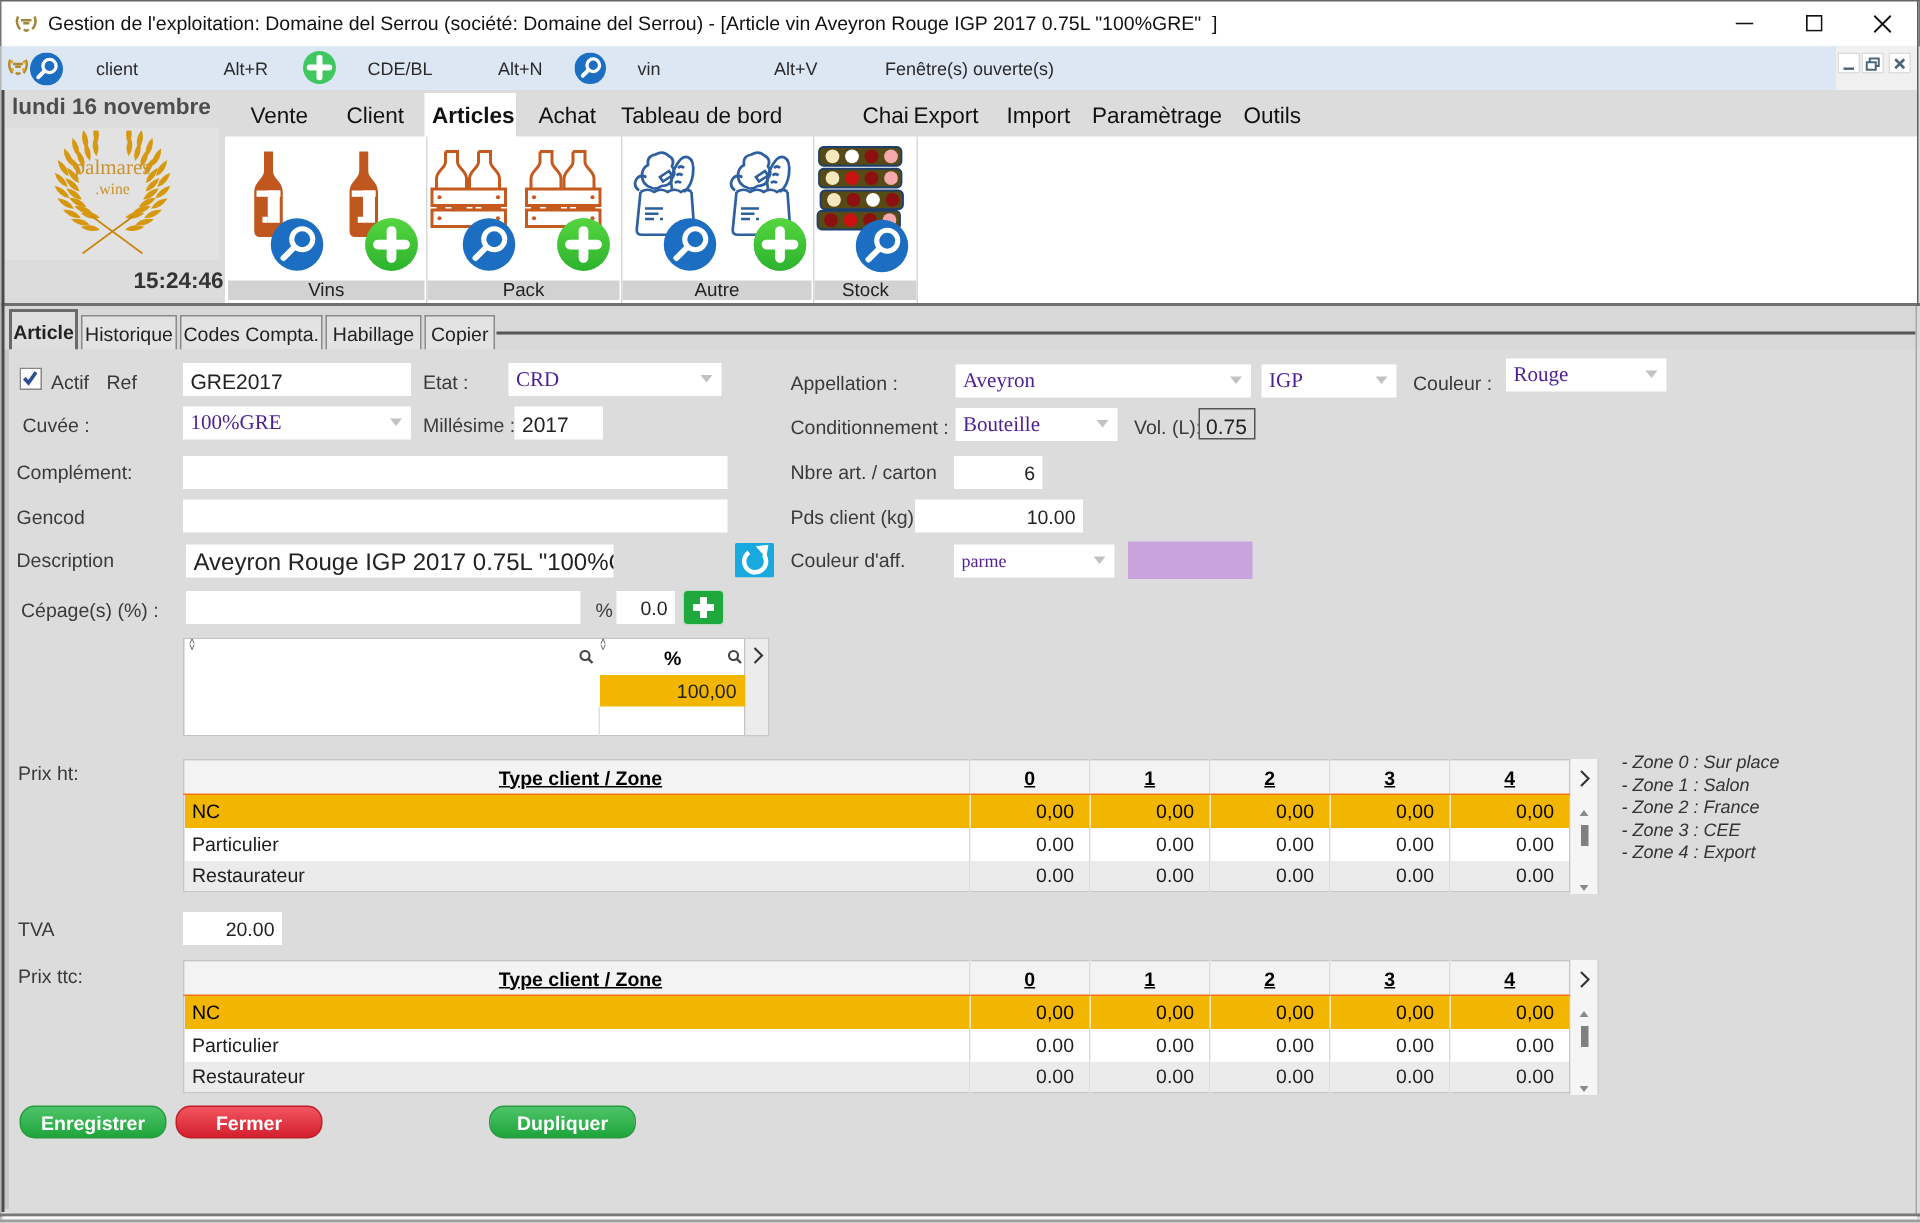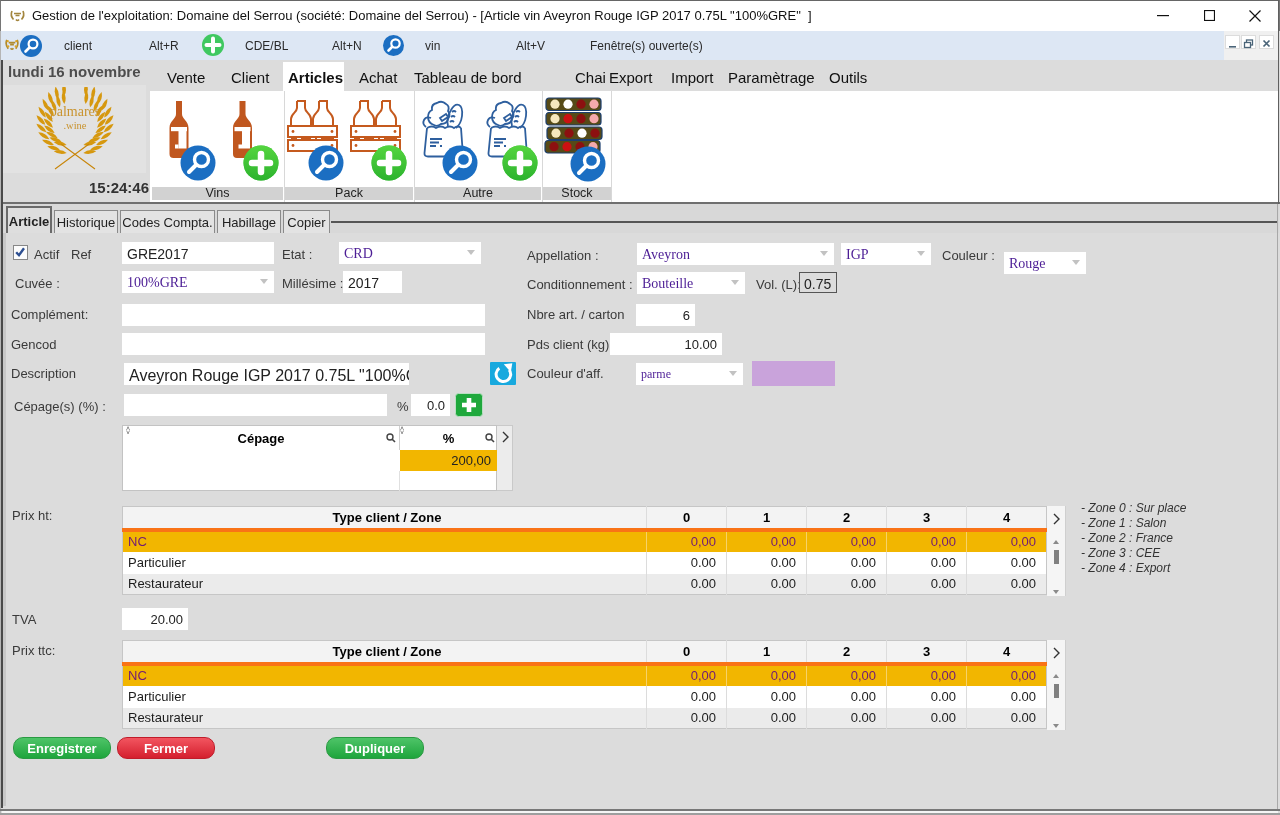--- a/index.html
+++ b/index.html
@@ -148,7 +148,7 @@
 <div class="abs dd" style="left:637px;top:243px;width:197px">Aveyron</div>
 <div class="abs dd" style="left:841px;top:243px;width:90px">IGP</div>
 <div class="abs lbl" style="left:942px;top:248px">Couleur :</div>
-<div class="abs dd" style="left:1004px;top:252px;width:82px">Rouge</div>
+<div class="abs dd" style="left:1004px;top:239px;width:107px">Rouge</div>
 
 <div class="abs lbl" style="left:15px;top:276px">Cuvée :</div>
 <div class="abs dd" style="left:122px;top:271px;width:152px">100%GRE</div>

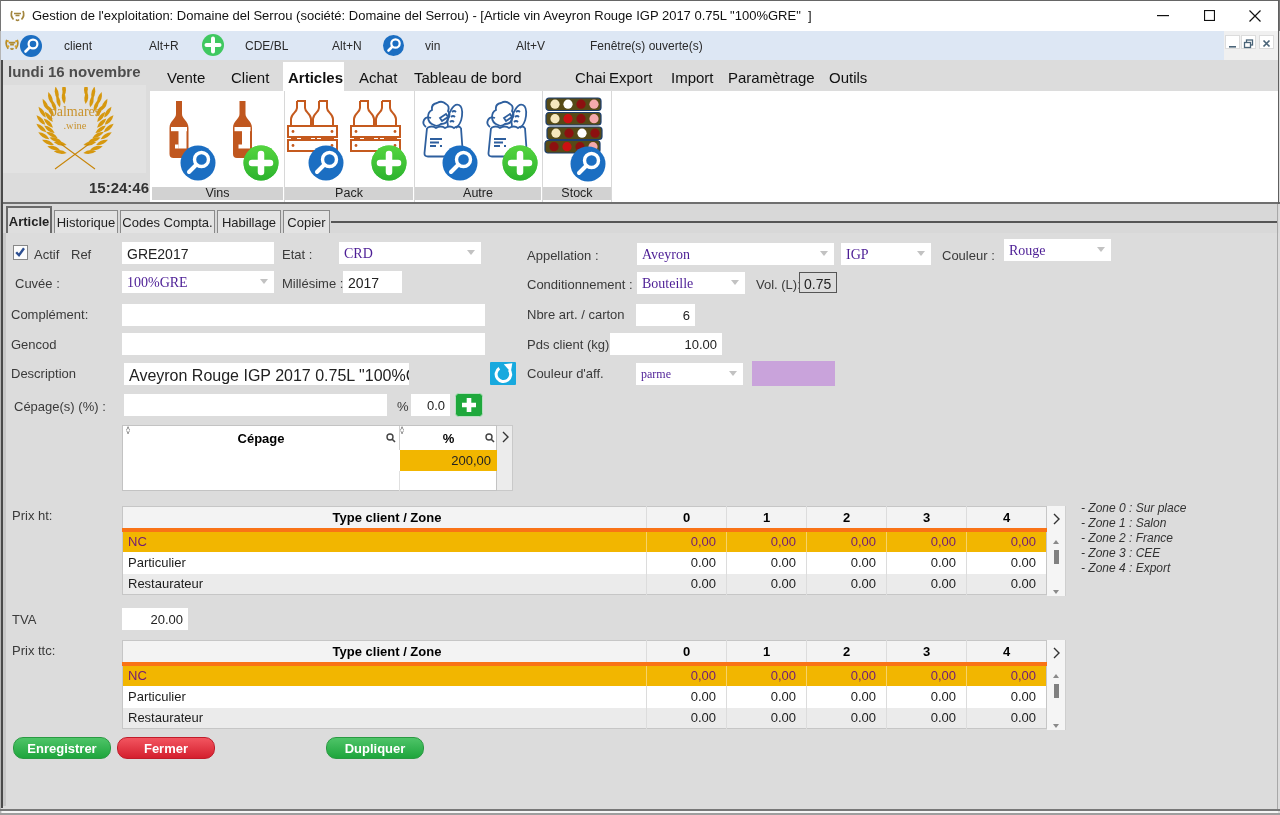--- a/index.html
+++ b/index.html
@@ -181,7 +181,6 @@
 <div class="abs inp num" style="left:411px;top:394px;width:39px">0.0</div>
 
 <div class="abs" style="left:122px;top:425px;width:375px;height:66px;background:#fff;border:1px solid #c3c3c3">
-  <div style="position:absolute;left:0;top:0;width:277px;height:24px;border-right:1px solid #d0d0d0;text-align:center;font-size:13px;font-weight:bold;padding-top:5px">Cépage</div>
   <div style="position:absolute;left:277px;top:0;width:97px;height:24px;text-align:center;font-size:13px;font-weight:bold;padding-top:5px">%</div>
   <div style="position:absolute;left:277px;top:24px;width:97px;height:21px;background:#f2b600;font-size:13px;color:#222;text-align:right;padding:3px 6px 0 0">200,00</div>
   <div style="position:absolute;left:0;top:45px;width:277px;height:20px;border-right:1px solid #e0e0e0"></div>

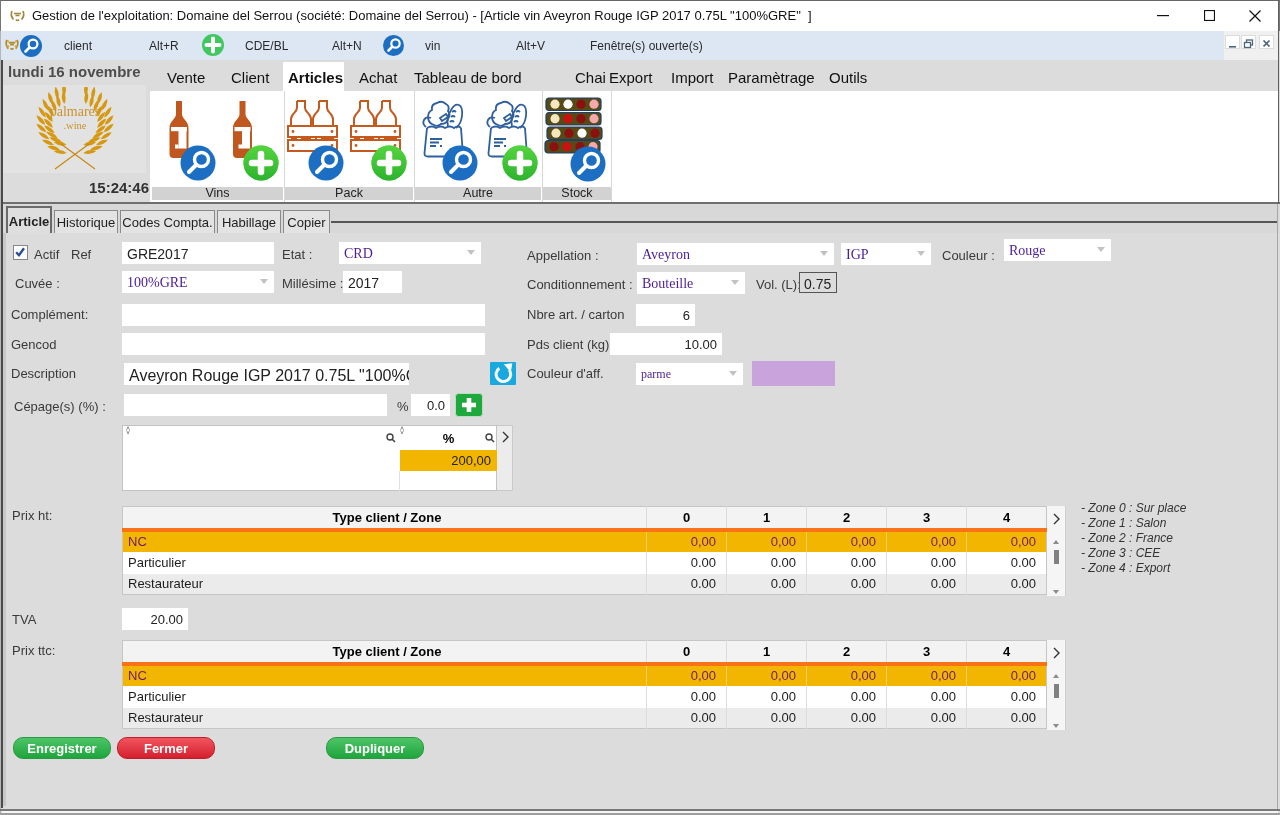--- a/index.html
+++ b/index.html
@@ -182,7 +182,7 @@
 
 <div class="abs" style="left:122px;top:425px;width:375px;height:66px;background:#fff;border:1px solid #c3c3c3">
   <div style="position:absolute;left:277px;top:0;width:97px;height:24px;text-align:center;font-size:13px;font-weight:bold;padding-top:5px">%</div>
-  <div style="position:absolute;left:277px;top:24px;width:97px;height:21px;background:#f2b600;font-size:13px;color:#222;text-align:right;padding:3px 6px 0 0">200,00</div>
+  <div style="position:absolute;left:277px;top:24px;width:97px;height:21px;background:#f2b600;font-size:13px;color:#222;text-align:right;padding:3px 6px 0 0">100,00</div>
   <div style="position:absolute;left:0;top:45px;width:277px;height:20px;border-right:1px solid #e0e0e0"></div>
 </div>
 <div class="abs" style="left:497px;top:425px;width:16px;height:66px;background:#ececec;border:1px solid #c9c9c9;border-left:none"></div>

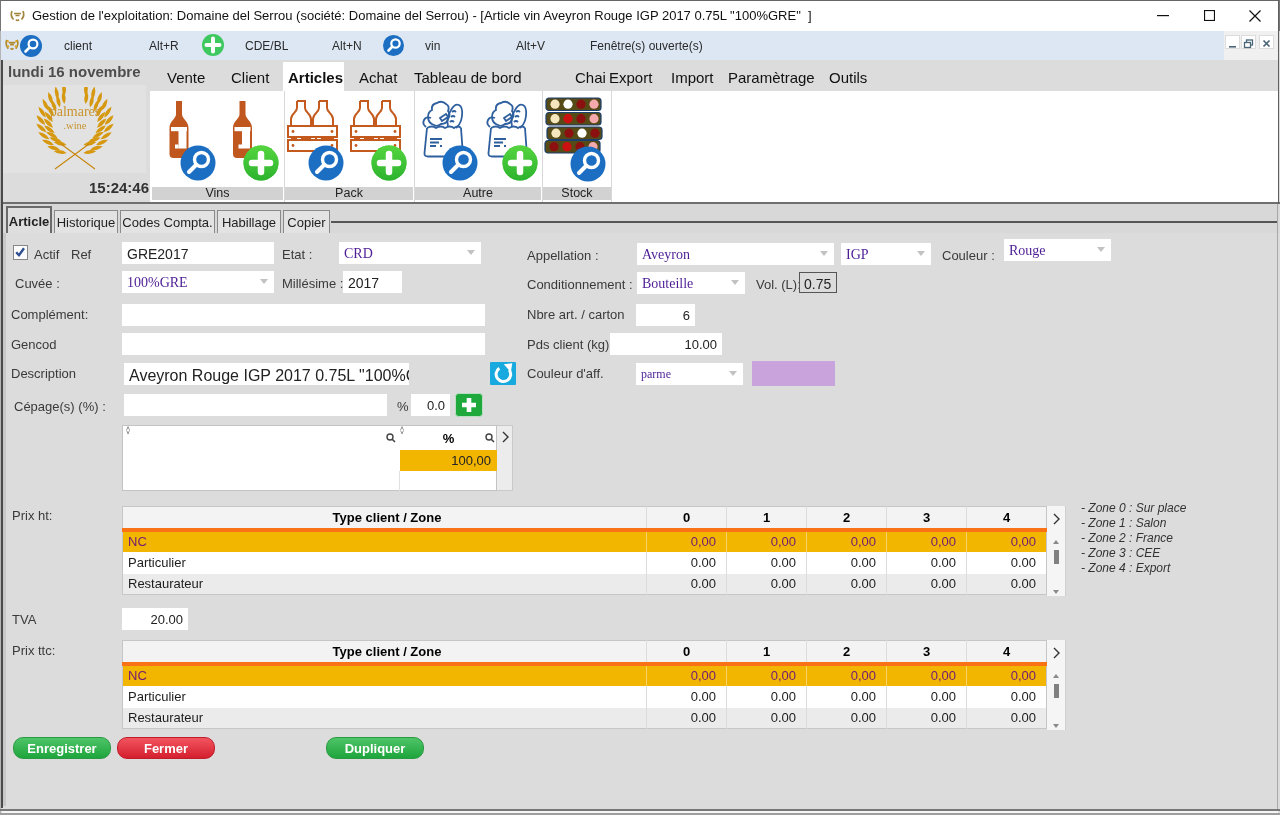--- a/index.html
+++ b/index.html
@@ -46,7 +46,7 @@
 .ptable td { overflow:hidden; white-space:nowrap; }
 .ptable tr td:first-child { width:524px; }
 .ptable tr td:nth-child(n+2) { width:80px; text-align:right; padding-right:10px; border-left:1px solid #dcdcdc; font-size:13px; }
-.ph td { height:23px; background:#f3f3f3; font-weight:bold; font-size:13px; text-align:center !important; padding-right:0 !important; border-bottom:4px solid #f97316; }
+.ph td { height:23px; background:#f3f3f3; font-weight:bold; font-size:13px; text-align:center !important; padding-right:0 !important; border-bottom:1px solid #f97316;text-decoration:underline; }
 .ph td:nth-child(n+2) { border-left:1px solid #e7e7e7; }
 .ry td { height:22px; background:#f2b600; color:#701a75; border-left-color:#f6d269 !important; }
 .rw td { height:22px; background:#fff; color:#1c1c1c; }

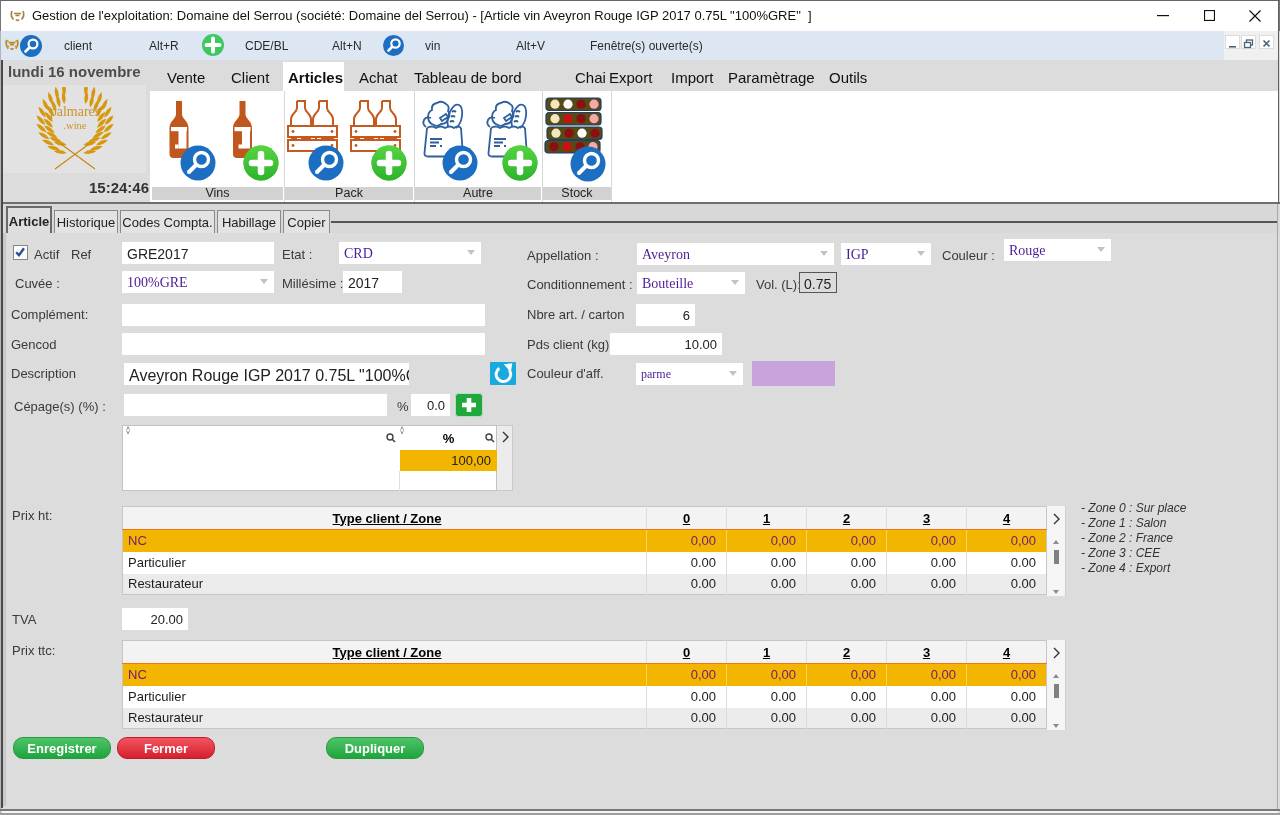--- a/index.html
+++ b/index.html
@@ -48,7 +48,7 @@
 .ptable tr td:nth-child(n+2) { width:80px; text-align:right; padding-right:10px; border-left:1px solid #dcdcdc; font-size:13px; }
 .ph td { height:23px; background:#f3f3f3; font-weight:bold; font-size:13px; text-align:center !important; padding-right:0 !important; border-bottom:1px solid #f97316;text-decoration:underline; }
 .ph td:nth-child(n+2) { border-left:1px solid #e7e7e7; }
-.ry td { height:22px; background:#f2b600; color:#701a75; border-left-color:#f6d269 !important; }
+.ry td { height:22px; background:#f2b600; color:#000000; border-left-color:#f6d269 !important; }
 .rw td { height:22px; background:#fff; color:#1c1c1c; }
 .rg td { height:21px; background:#ebebeb; color:#1c1c1c; }
 .ptable tr td:first-child { padding-left:5px; font-size:13px; }

